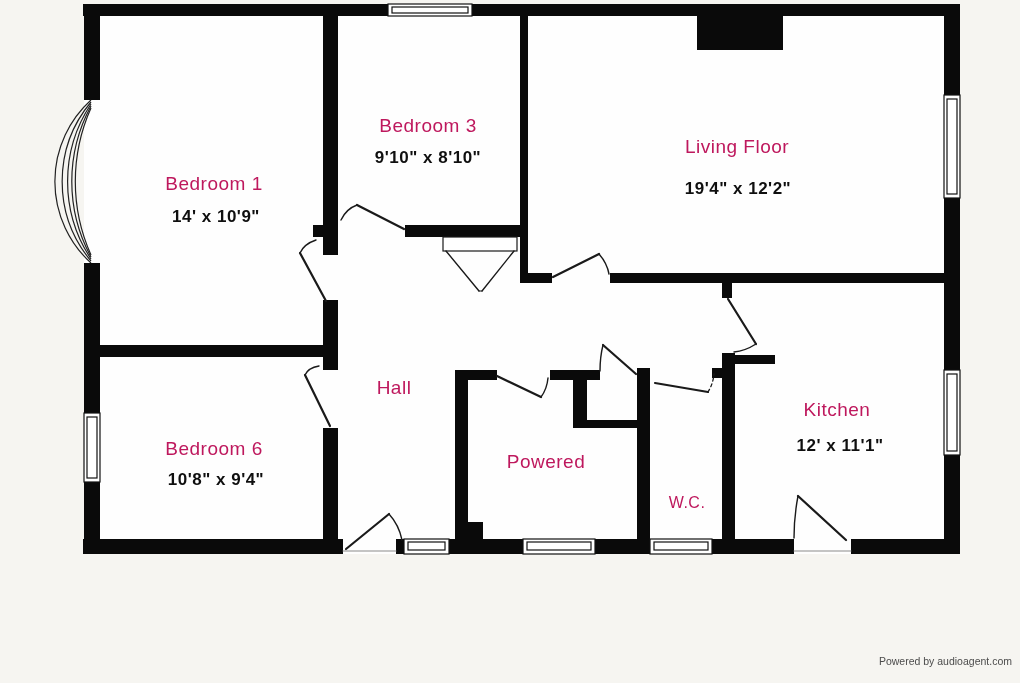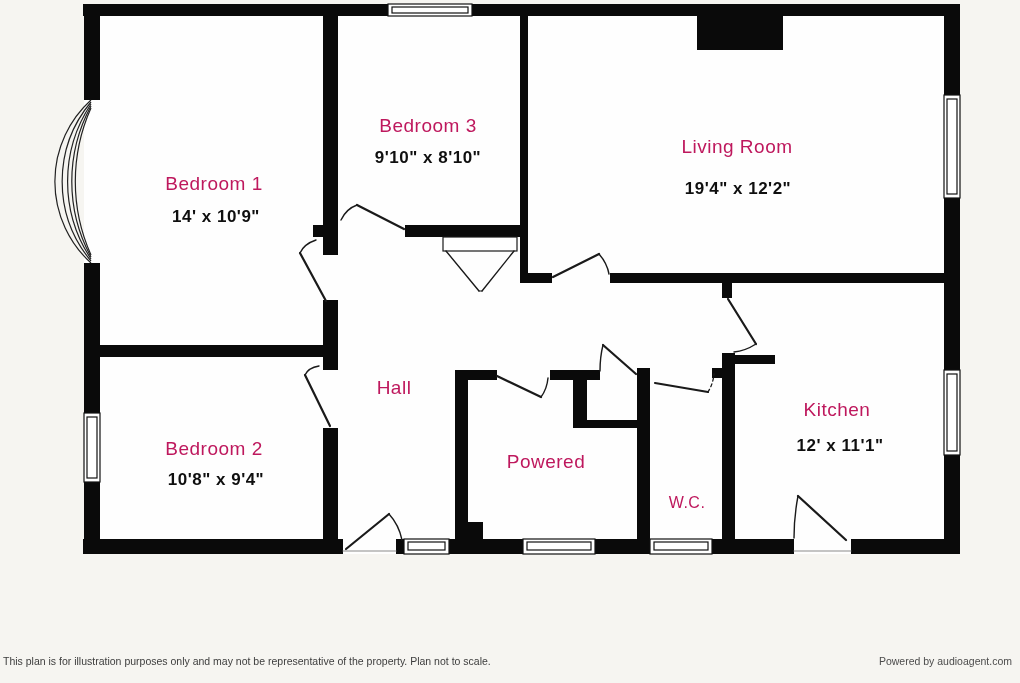--- a/index.html
+++ b/index.html
@@ -210,7 +210,7 @@
   <div class="room-label" style="left:428px;top:126px;">Bedroom 3</div>
   <div class="room-dims" style="left:428px;top:158px;">9'10" x 8'10"</div>
 
-  <div class="room-label" style="left:737px;top:147px;">Living Room</div>
+  <div class="room-label" style="left:737px;top:147px;">Living Floor</div>
   <div class="room-dims" style="left:738px;top:189px;">19'4" x 12'2"</div>
 
   <div class="room-label" style="left:214px;top:449px;">Bedroom 2</div>

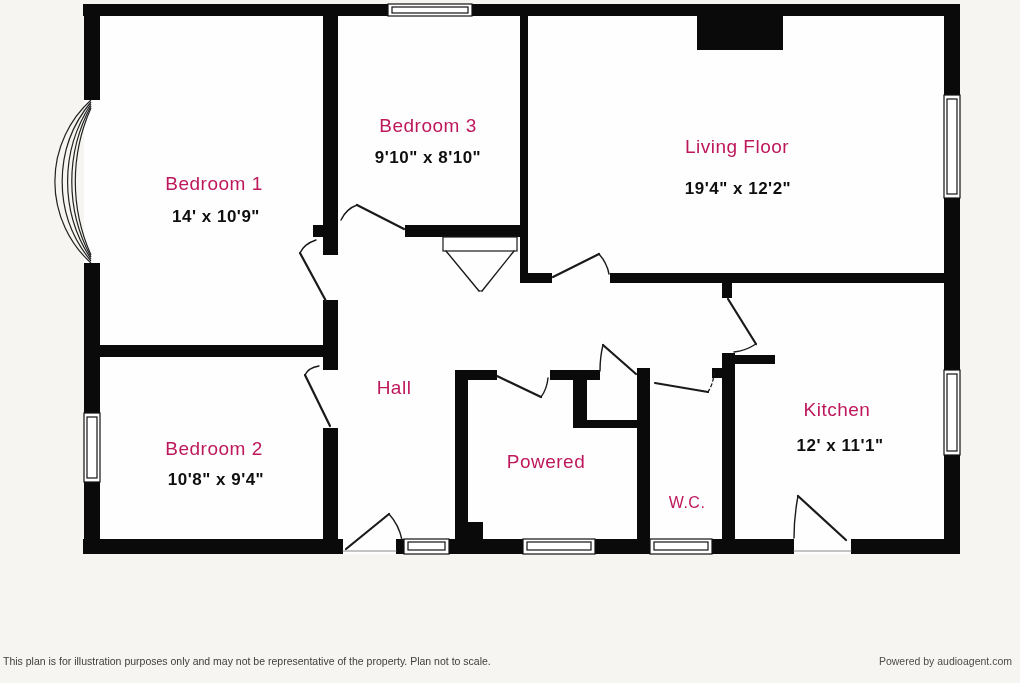--- a/index.html
+++ b/index.html
@@ -213,7 +213,7 @@
   <div class="room-label" style="left:737px;top:147px;">Living Floor</div>
   <div class="room-dims" style="left:738px;top:189px;">19'4" x 12'2"</div>
 
-  <div class="room-label" style="left:214px;top:449px;">Bedroom 2</div>
+  <div class="room-label" style="left:214px;top:449px;">Bedroom 6</div>
   <div class="room-dims" style="left:216px;top:480px;">10'8" x 9'4"</div>
 
   <div class="room-label" style="left:394px;top:388px;">Hall</div>

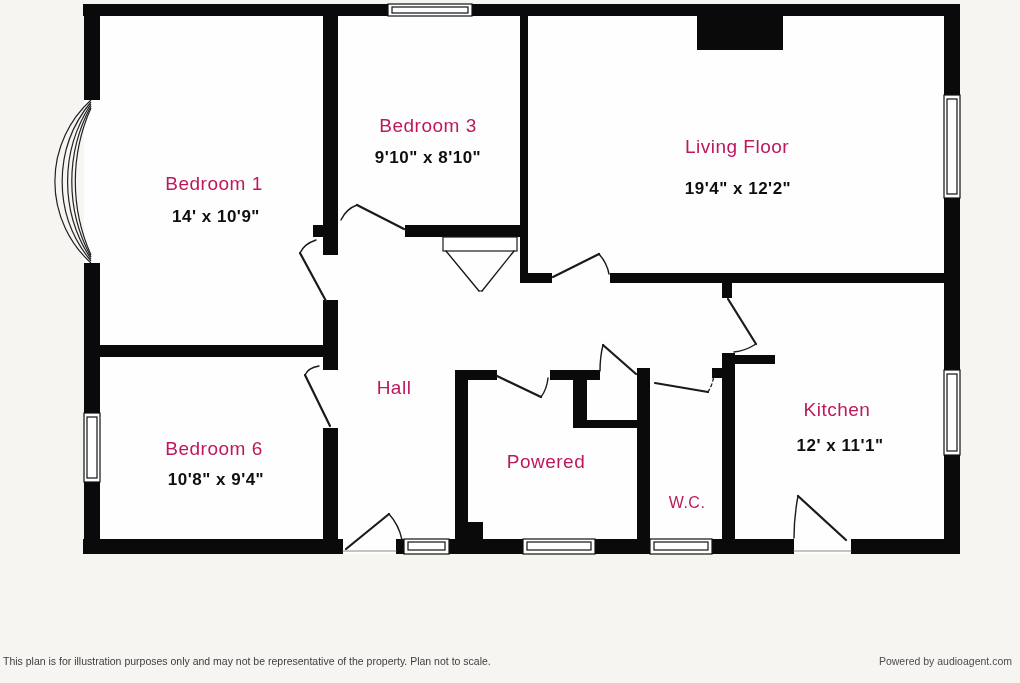--- a/index.html
+++ b/index.html
@@ -226,7 +226,6 @@
   <div class="room-dims" style="left:840px;top:446px;">12' x 11'1"</div>
 
 
-  <div class="footer-note footer-left">This plan is for illustration purposes only and may not be representative of the property. Plan not to scale.</div>
 
   <div class="footer-note footer-right">Powered by audioagent.com</div>
 </div>

